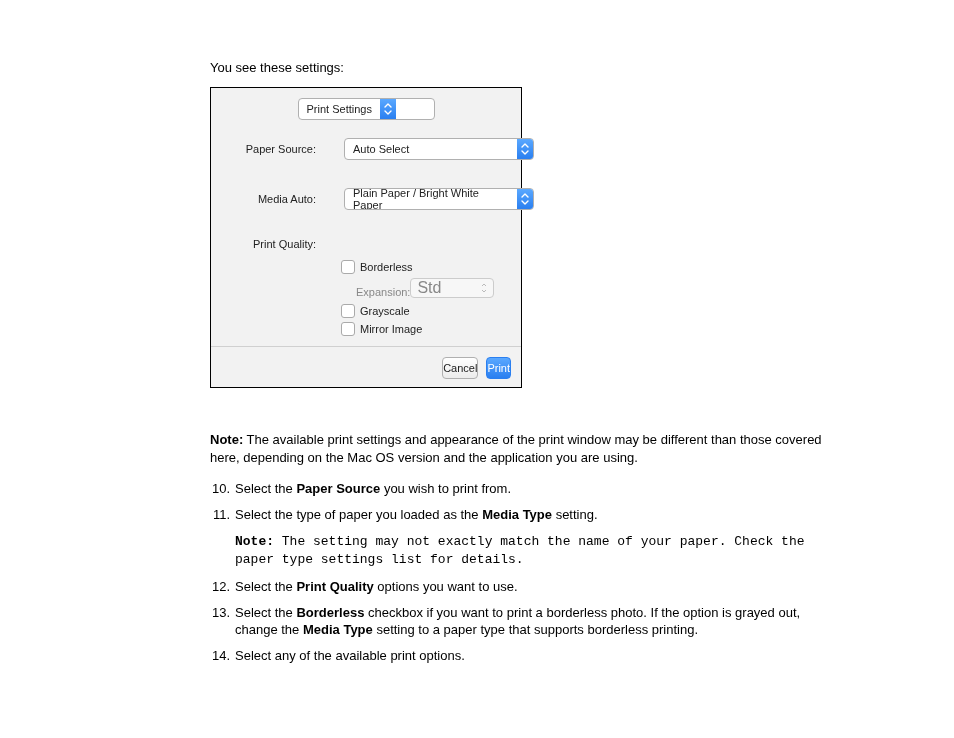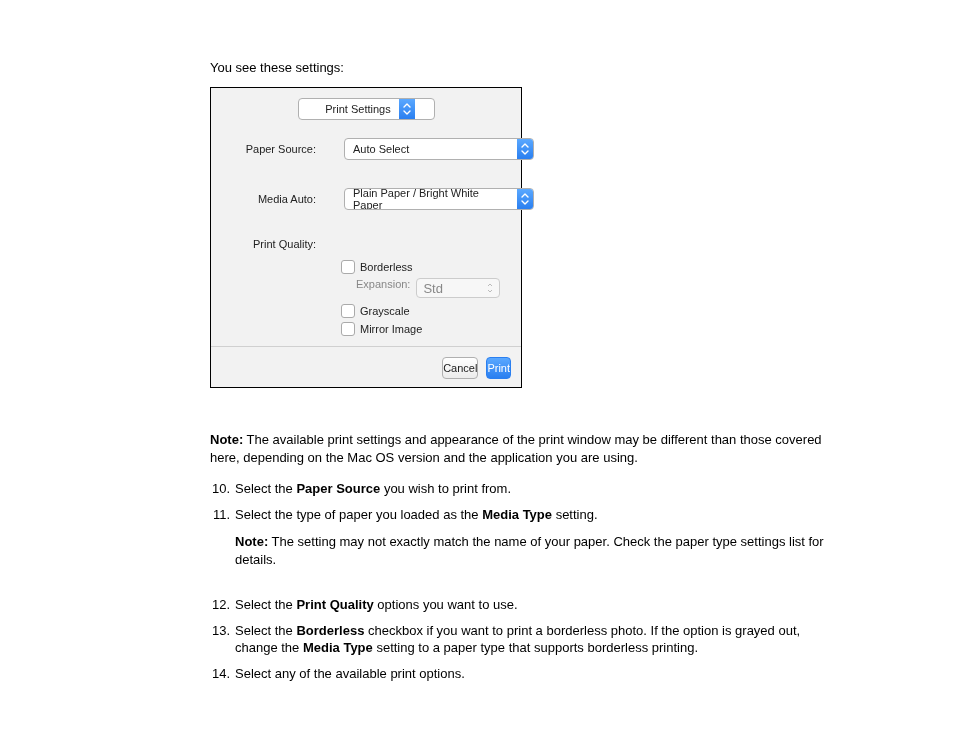--- a/index.html
+++ b/index.html
@@ -186,7 +186,7 @@
     <div class="dialog-inner">
 
       <div class="section-select-row">
-        <div class="select-box" style="width:135px;justify-content:center;">
+        <div class="select-box" style="width:135px;">
           <span class="sel-text">Print Settings</span>
           <span class="sel-caret">
             <svg width="8" height="12" viewBox="0 0 8 12">

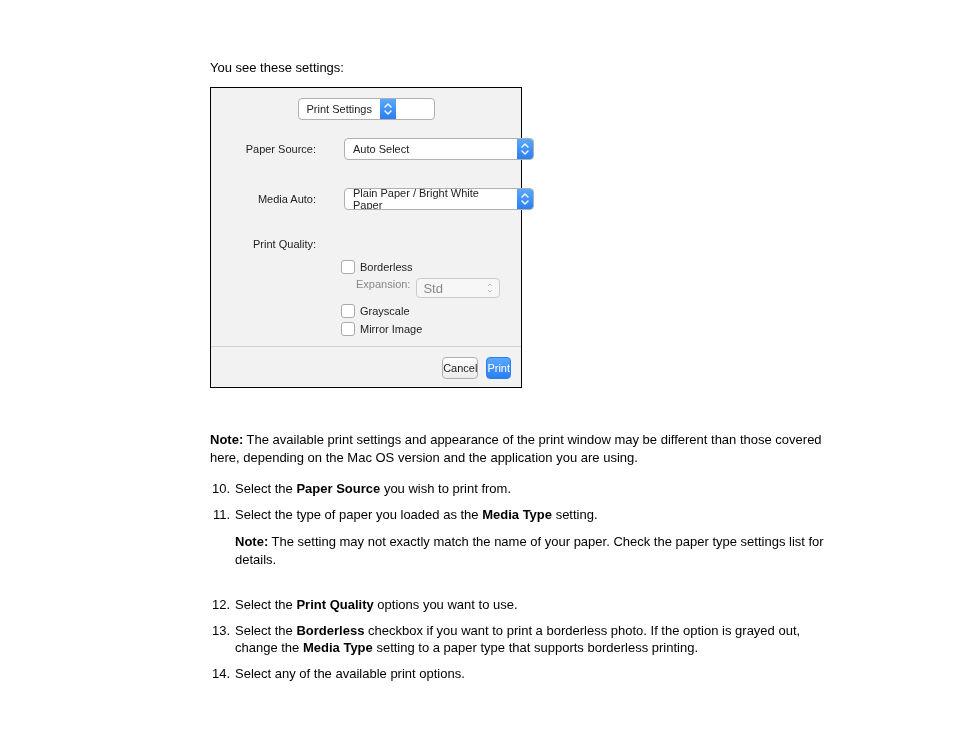--- a/index.html
+++ b/index.html
@@ -90,8 +90,7 @@
   }
   .expansion-row {
     display: flex;
-    align-items: flex-start;
-    gap: 6px;
+    align-items: flex-end;
     margin-left: 135px;
     font-size: 11px;
     color: #888;

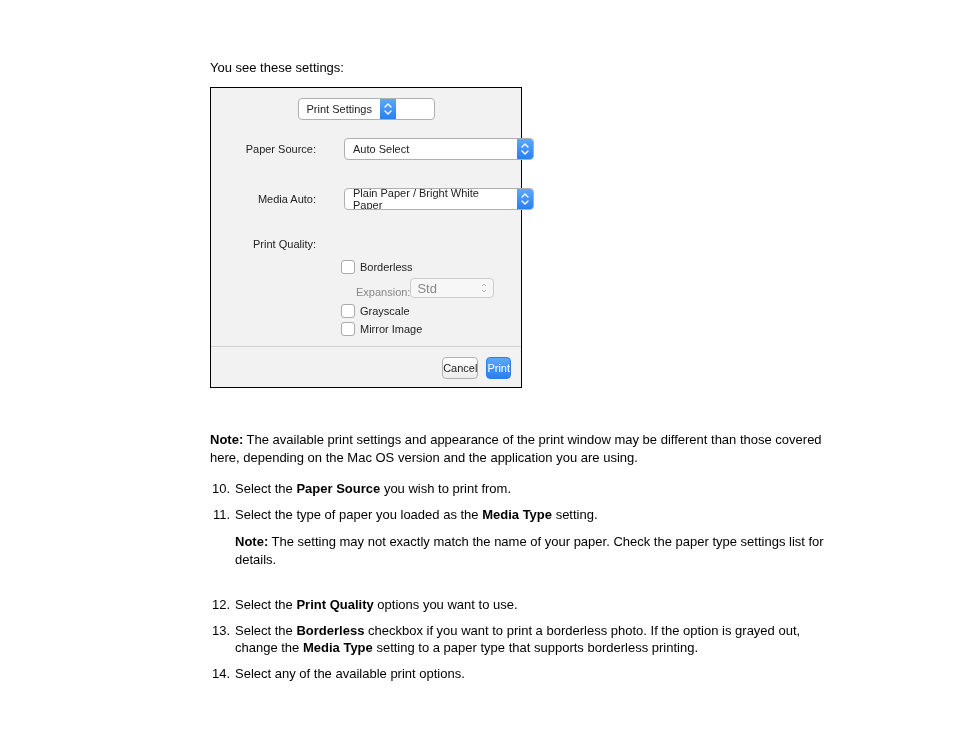--- a/index.html
+++ b/index.html
@@ -104,7 +104,7 @@
     border: 1px solid #ccc;
     border-radius: 4px;
     height: 18px;
-    font-size: 13px;
+    font-size: 16px;
     color: #888;
     padding: 0 6px;
     width: 70px;

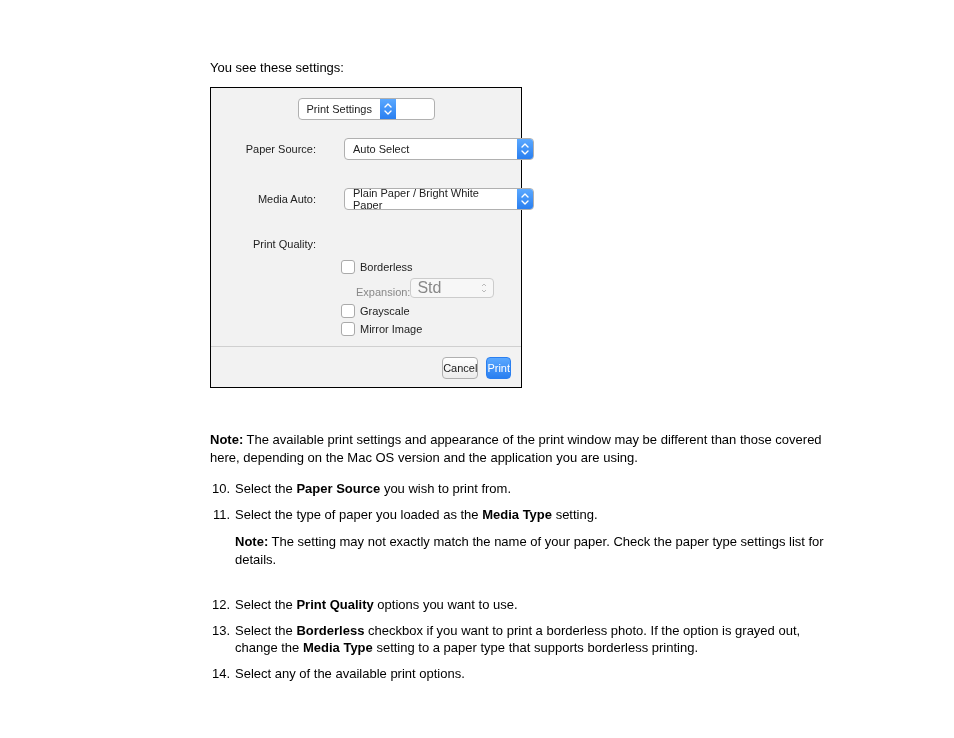--- a/index.html
+++ b/index.html
@@ -164,7 +164,8 @@
   }
   .sub-note {
     margin-top: 10px;
-    margin-bottom: 28px;
+    margin-bottom: 10px;
+    font-family: Liberation Mono, monospace;
   }
   .page-num {
     text-align: center;

